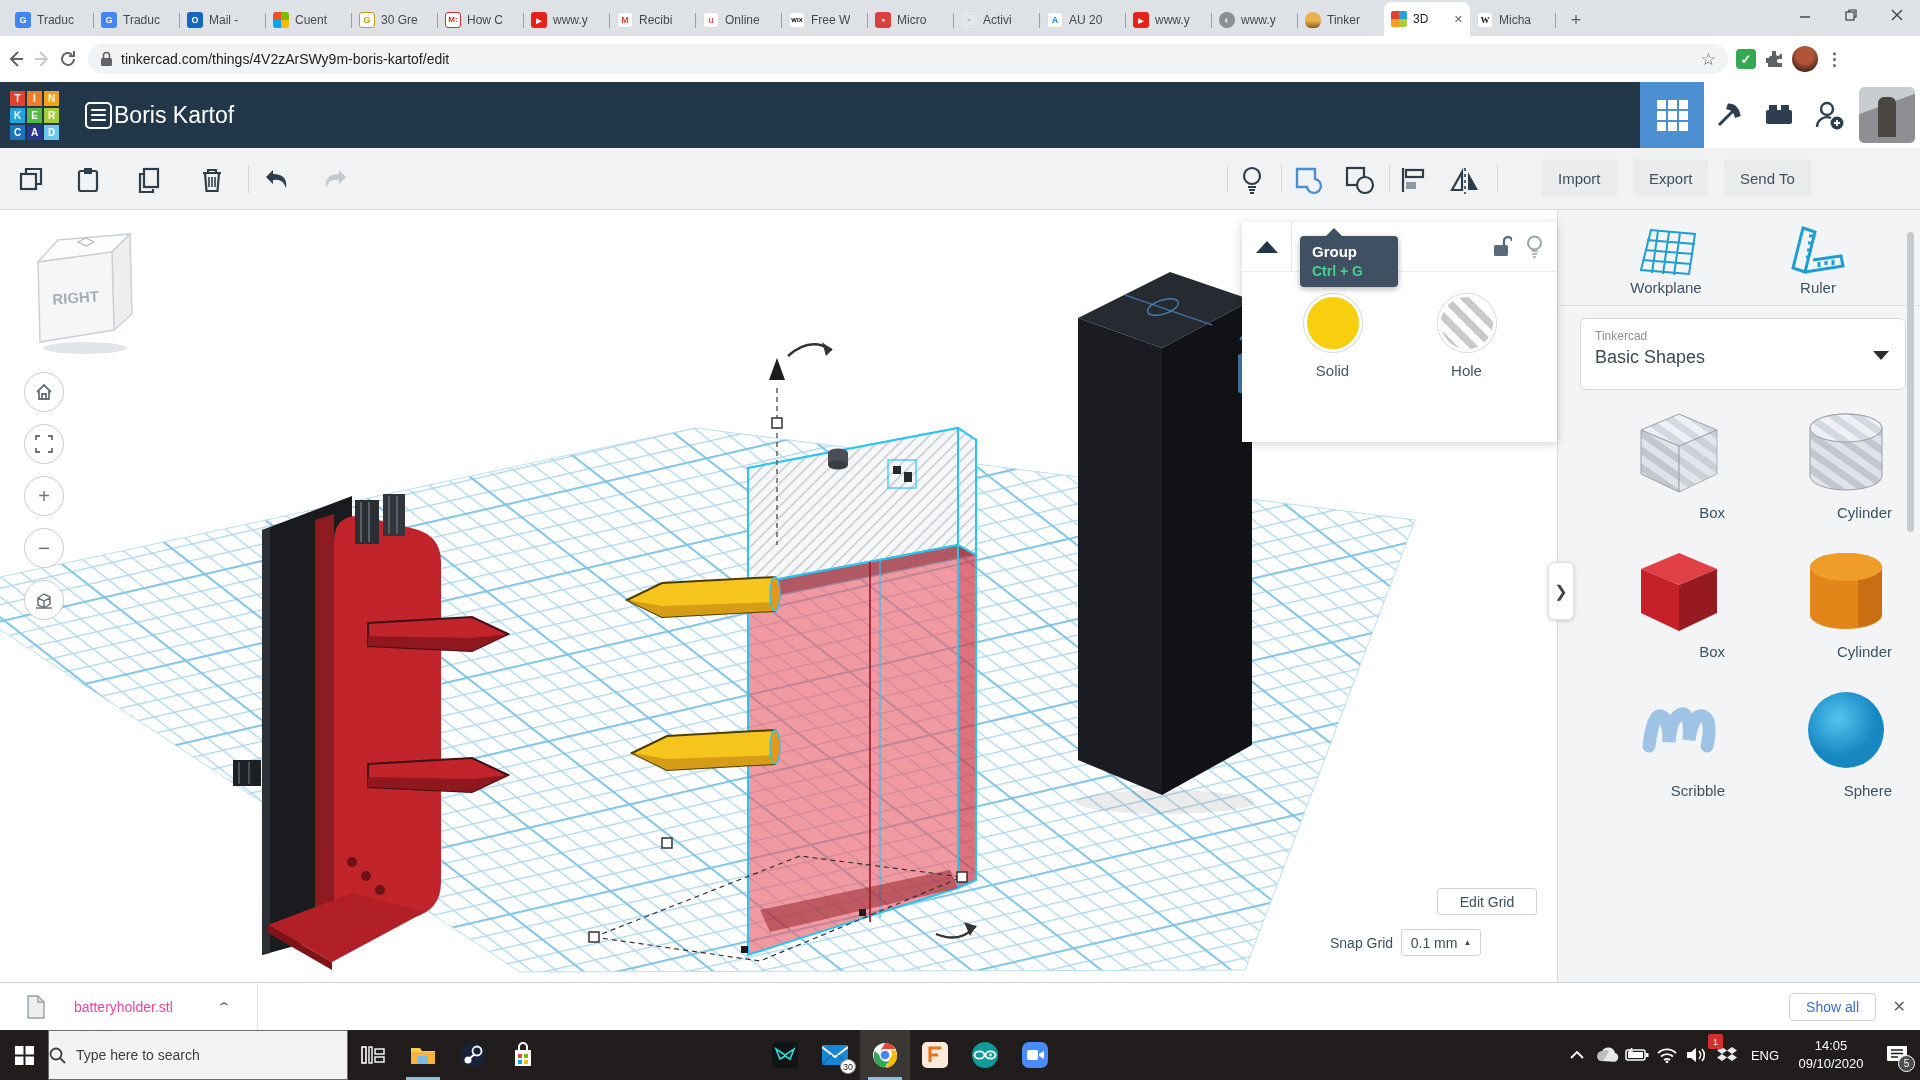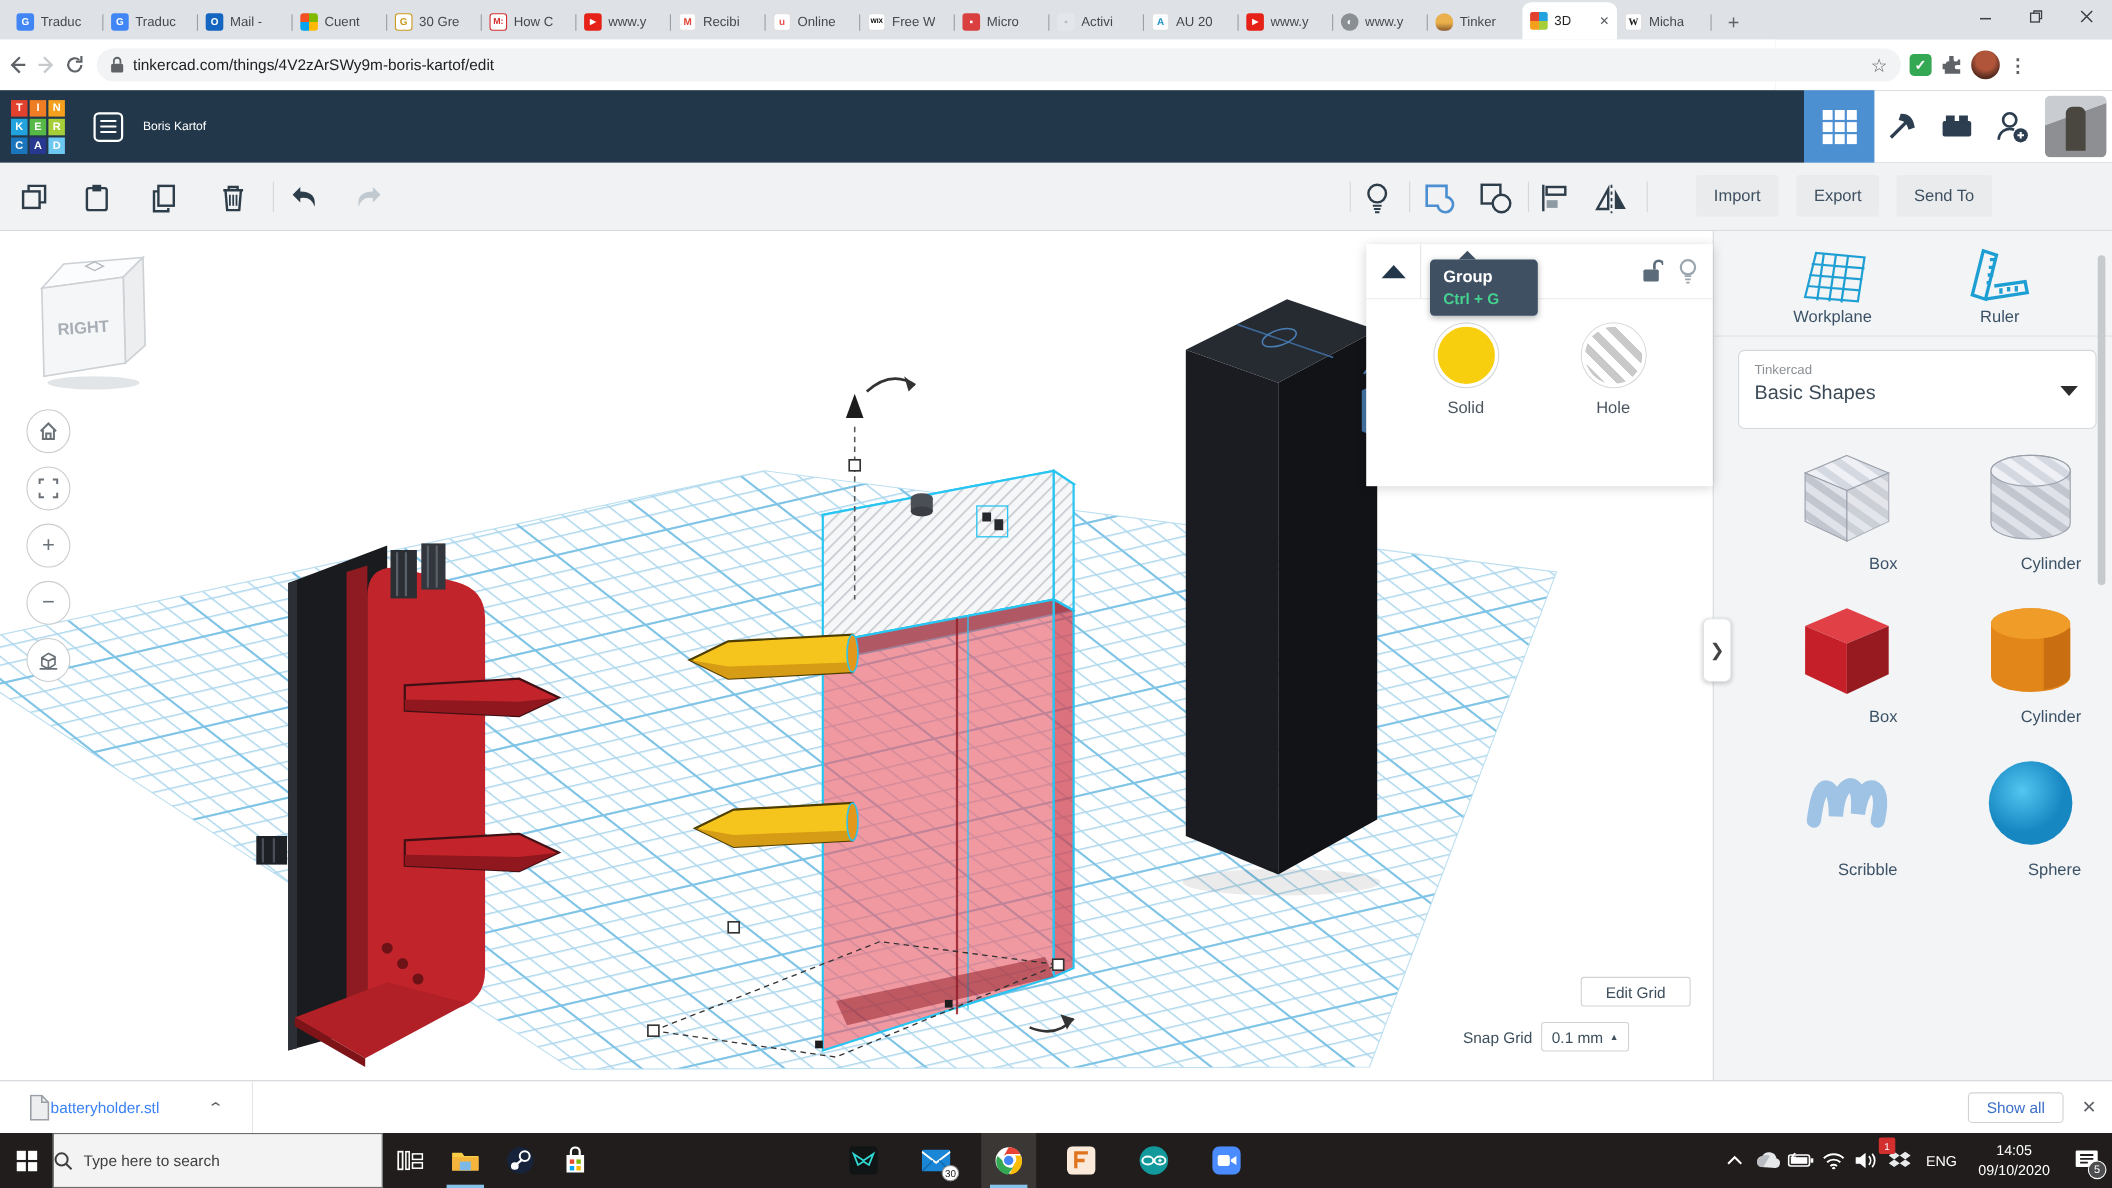--- a/index.html
+++ b/index.html
@@ -41,7 +41,7 @@
   #logo span{display:flex;align-items:center;justify-content:center;color:#fff;font-size:10px;font-weight:bold;}
   #listicon{width:27px;height:27px;border:2px solid #fff;border-radius:5px;margin-left:26px;display:flex;flex-direction:column;justify-content:center;gap:3px;padding:0 4px;}
   #listicon i{display:block;height:2px;background:#fff;border-radius:1px;}
-  #docTitle{color:#fff;font-size:11px;margin-left:18px;}
+  #docTitle{color:#fff;font-size:23px;margin-left:2px;}
   #hdr-right{position:absolute;right:0;top:0;height:66px;display:flex;align-items:center;background:#fff;}
   #gridbtn{width:64px;height:66px;background:#4d90d2;display:grid;place-content:center;}
   #gridbtn .g{display:grid;grid-template-columns:repeat(3,9px);grid-auto-rows:9px;gap:2px;}

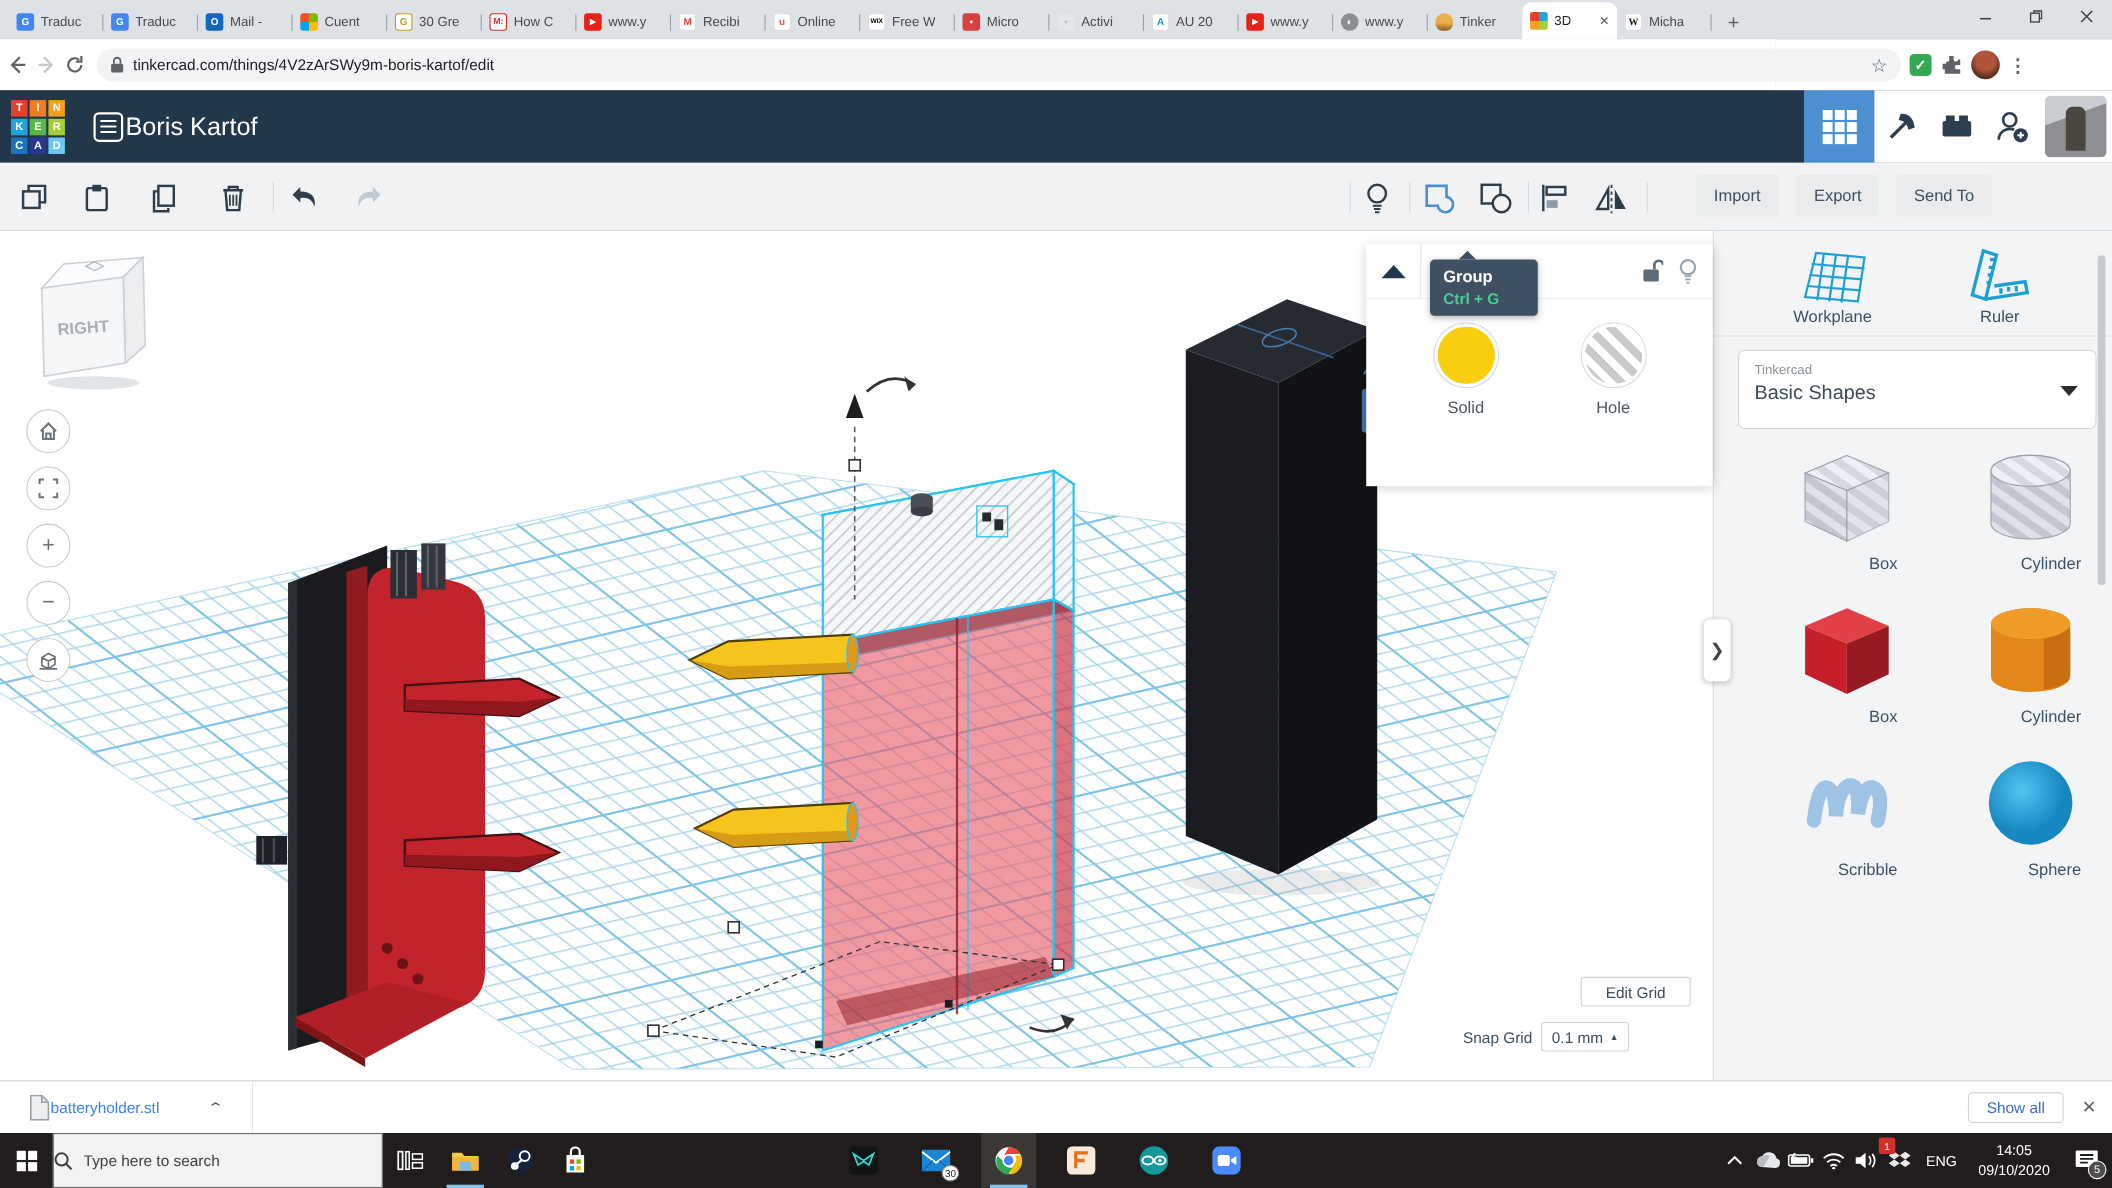--- a/index.html
+++ b/index.html
@@ -99,7 +99,7 @@
 
   
   #downloadbar{left:0;top:982px;width:1920px;height:48px;background:#fff;border-top:1px solid #d0d3d6;display:flex;align-items:center;}
-  #dl-name{font-size:14px;color:#3b82f6;margin-left:0;}
+  #dl-name{font-size:14px;color:#ec4899;margin-left:28px;}
   #dl-caret{margin-left:46px;color:#5f6368;font-size:12px;transform:scaleX(1.6);}
   #dl-sep{width:1px;height:48px;background:#e4e6e8;margin-left:28px;}
   #showall{position:absolute;right:44px;top:10px;height:28px;padding:0 16px;border:1px solid #d0d3d6;border-radius:4px;font-size:14px;color:#3b6fc9;display:flex;align-items:center;}

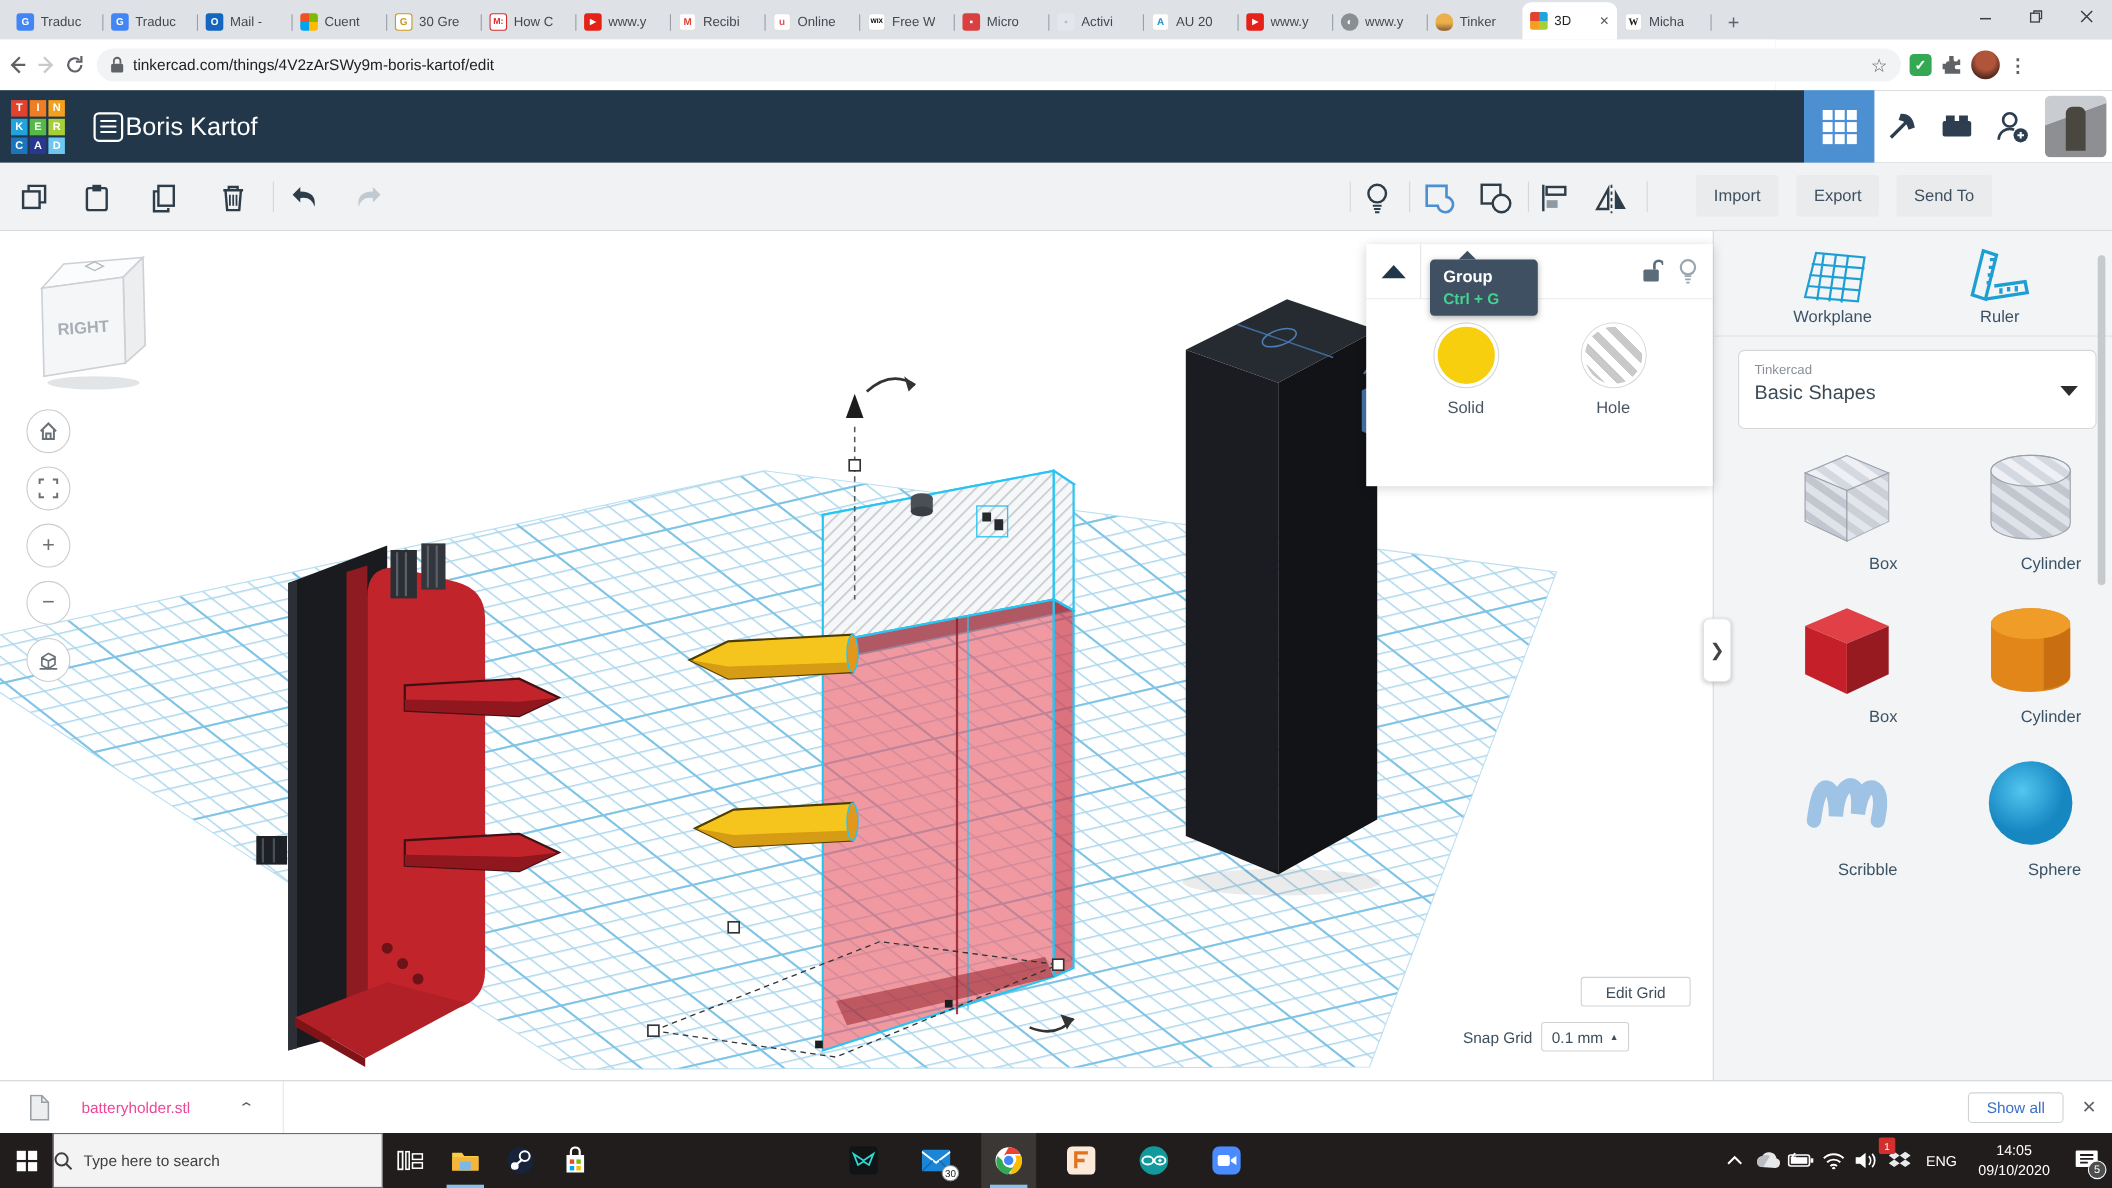--- a/index.html
+++ b/index.html
@@ -747,7 +747,7 @@
         </div>
       </div>
     <div style="width:212px;flex:none;"></div>
-    <div id="apps2" style="display:flex;gap:16px;">
+    <div id="apps2" style="display:flex;">
         <div class="appcell">
           <svg width="26" height="26">
             <rect x="0" y="0" width="26" height="26" rx="4" fill="#101415"></rect>

